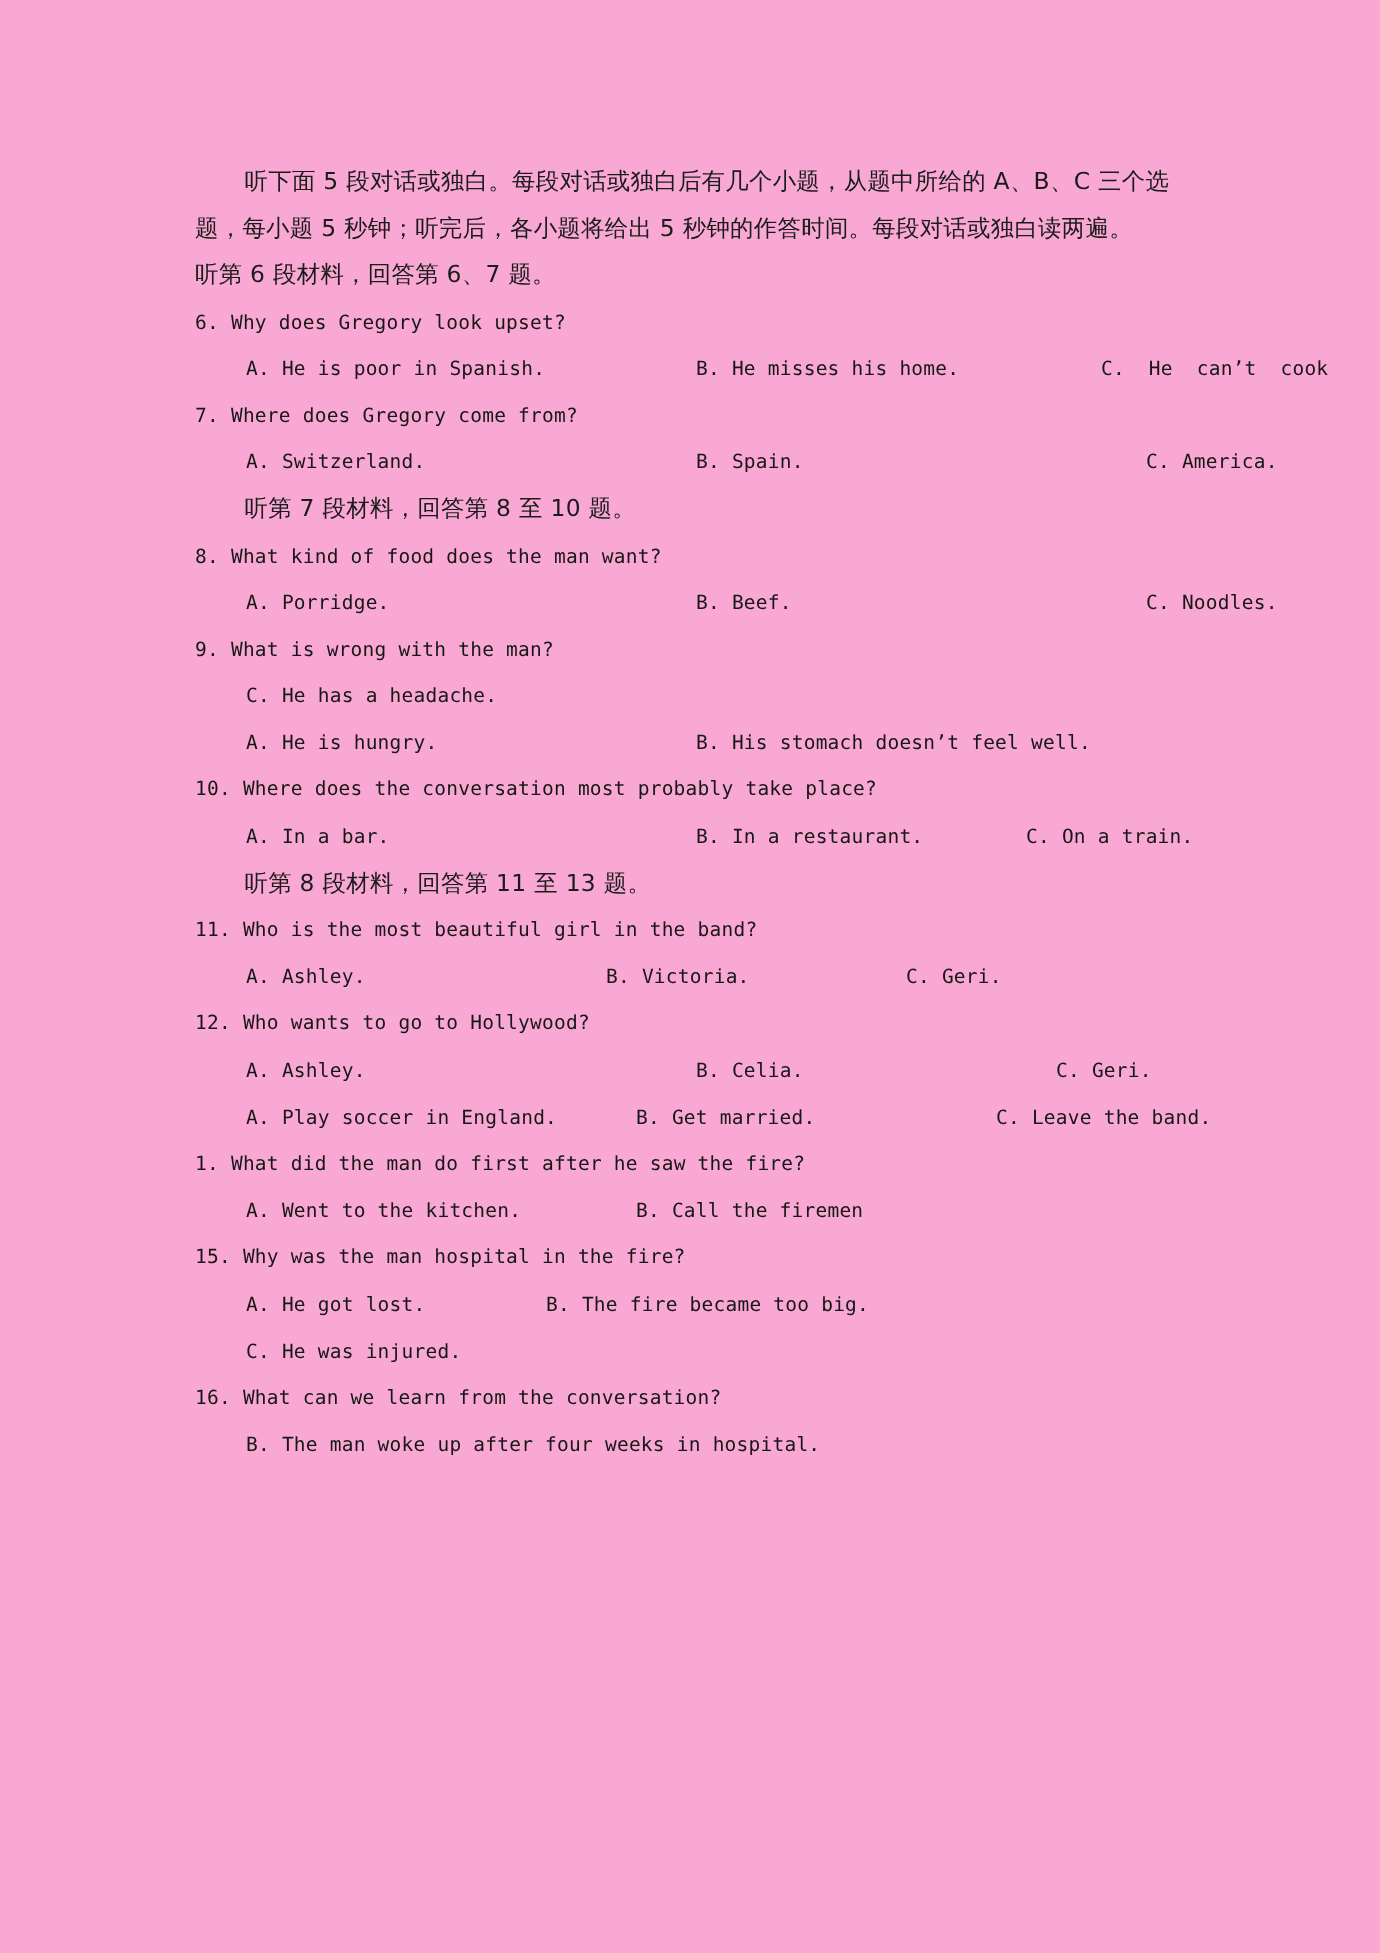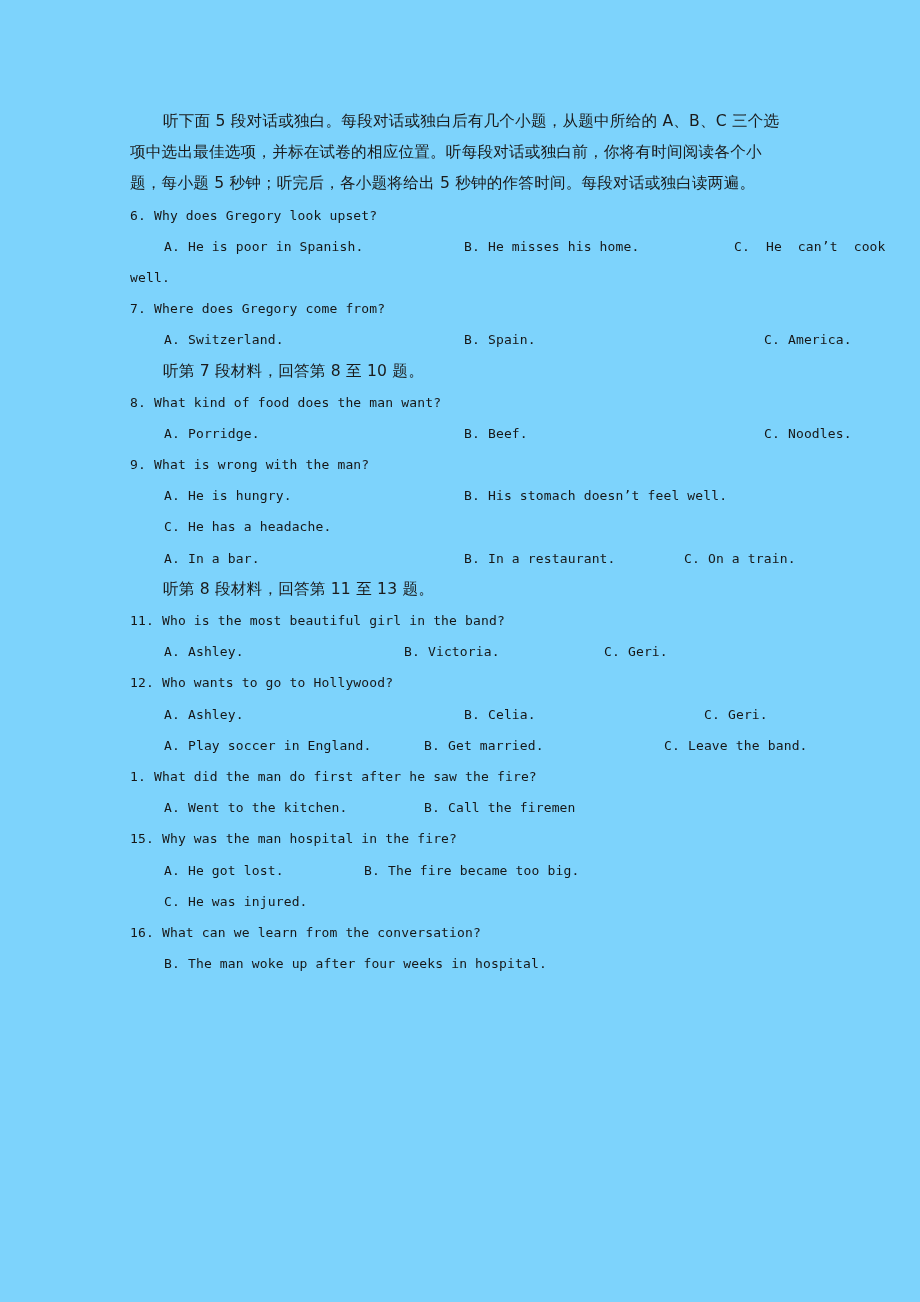--- a/index.html
+++ b/index.html
@@ -21,7 +21,7 @@
     top: 0;
     width: 920px;
     height: 1302px;
-    background: #7dd3fc;
+    background: #f9a8d4;
   }
   .content {
     position: absolute;

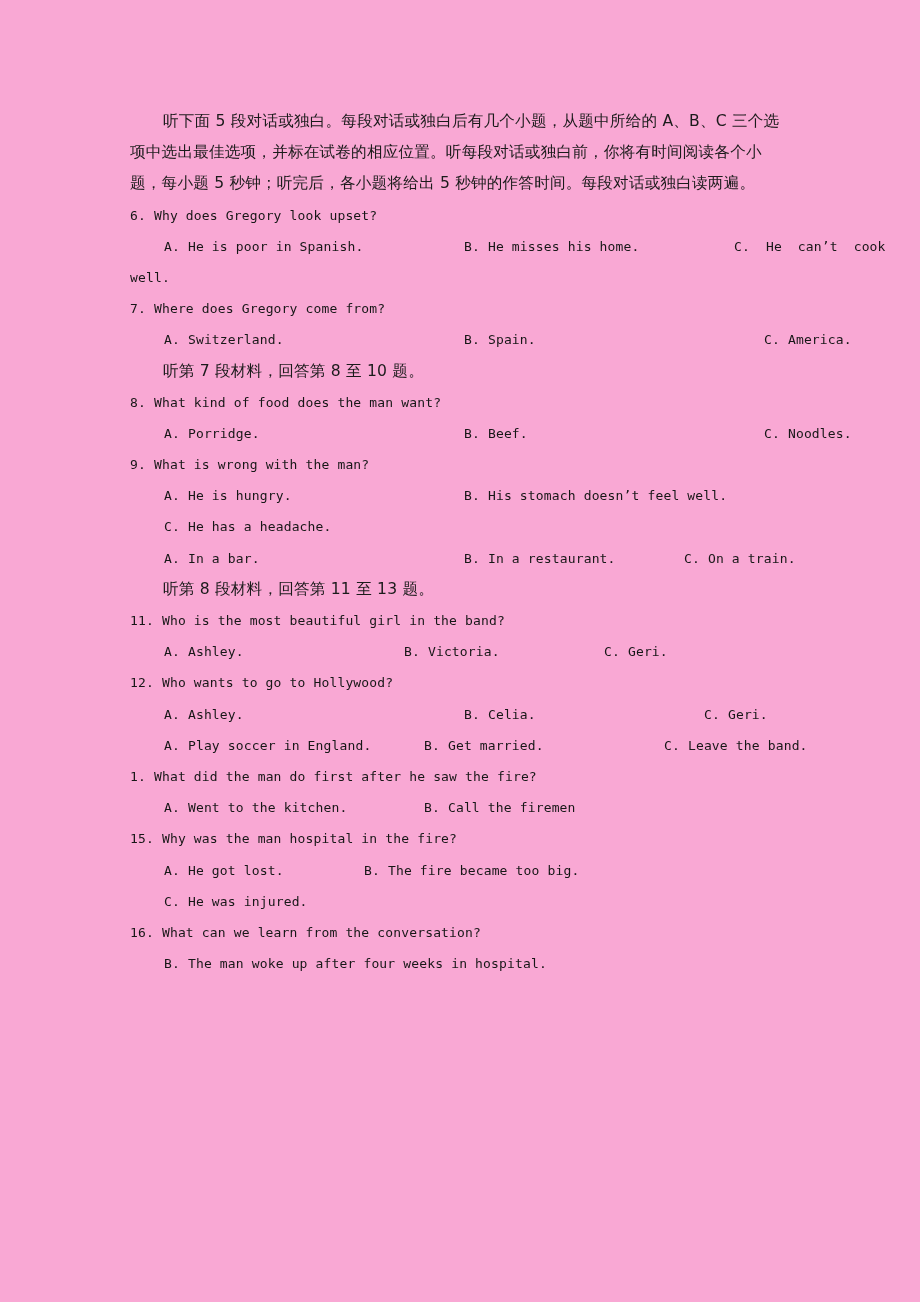--- a/index.html
+++ b/index.html
@@ -85,7 +85,6 @@
   <div class="content">
 
     <div class="cn indent">听下面 5 段对话或独白。每段对话或独白后有几个小题，从题中所给的 A、B、C 三个选</div>
-    <div class="cn">项中选出最佳选项，并标在试卷的相应位置。听每段对话或独白前，你将有时间阅读各个小</div>
     <div class="cn">题，每小题 5 秒钟；听完后，各小题将给出 5 秒钟的作答时间。每段对话或独白读两遍。</div>
 
 

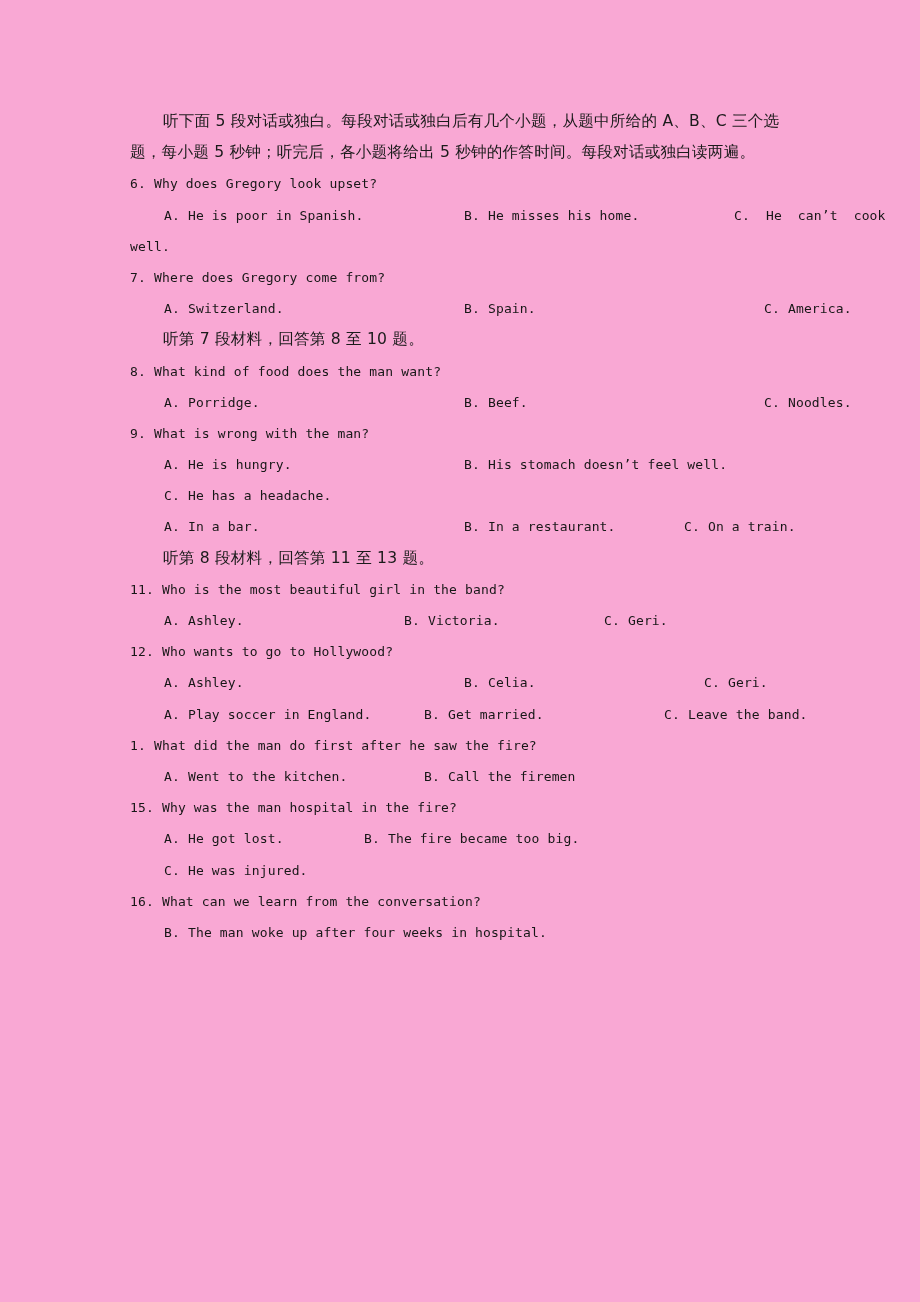--- a/index.html
+++ b/index.html
@@ -87,6 +87,7 @@
     <div class="cn indent">听下面 5 段对话或独白。每段对话或独白后有几个小题，从题中所给的 A、B、C 三个选</div>
     <div class="cn">题，每小题 5 秒钟；听完后，各小题将给出 5 秒钟的作答时间。每段对话或独白读两遍。</div>
 
+    <div class="cn">听第 6 段材料，回答第 6、7 题。</div>
 
     <div class="en q"><span>6.</span> <span>Why does Gregory look upset?</span></div>
     <div class="en opts optrow"><span class="opt w-a-300">A. He is poor in Spanish.</span><span class="opt w-b-270">B. He misses his home.</span><span class="opt">C.  He  can’t  cook</span></div>

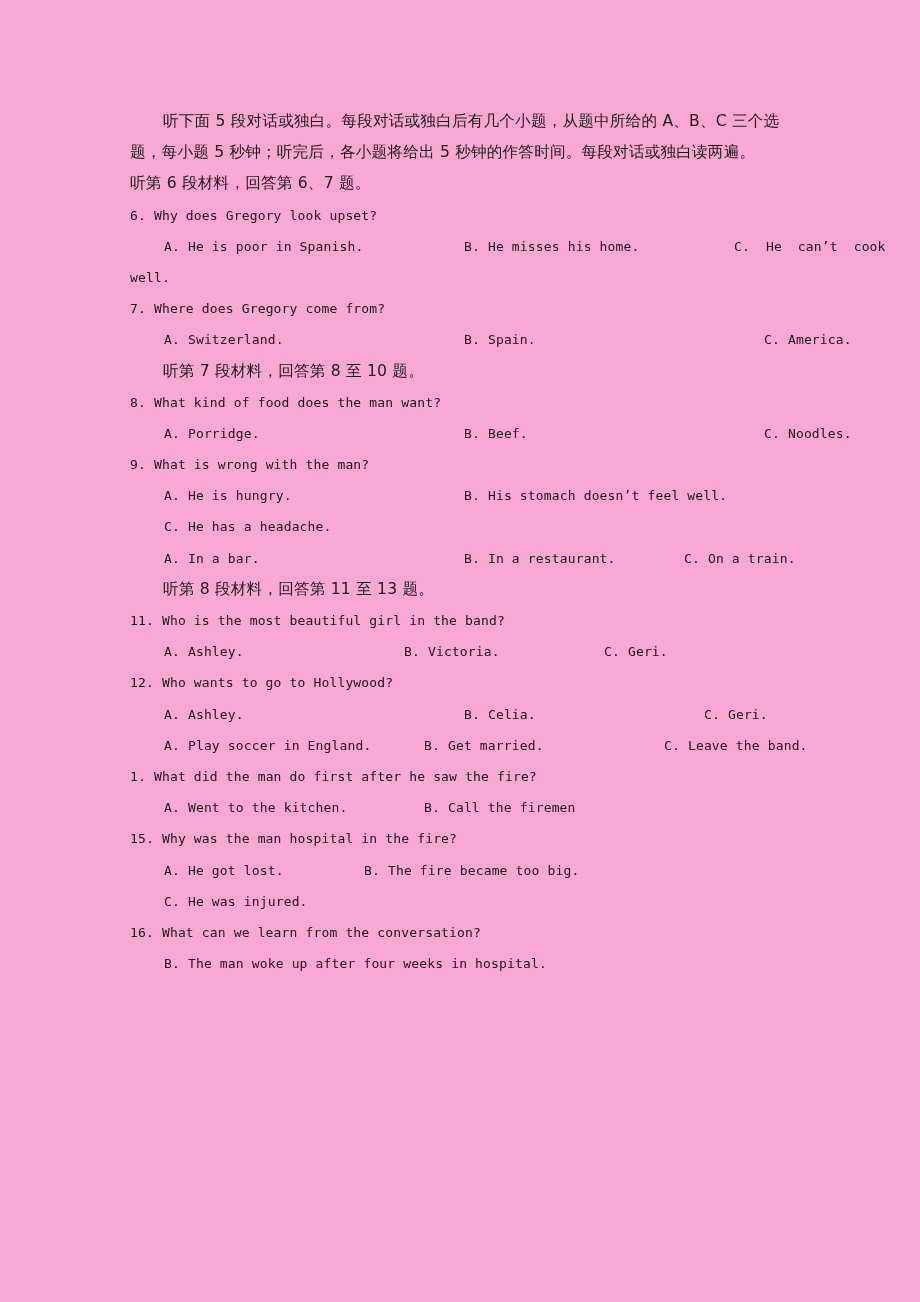--- a/index.html
+++ b/index.html
@@ -91,7 +91,6 @@
 
     <div class="en q"><span>6.</span> <span>Why does Gregory look upset?</span></div>
     <div class="en opts optrow"><span class="opt w-a-300">A. He is poor in Spanish.</span><span class="opt w-b-270">B. He misses his home.</span><span class="opt">C.  He  can’t  cook</span></div>
-    <div class="en cont">well.</div>
 
     <div class="en q"><span>7.</span> <span>Where does Gregory come from?</span></div>
     <div class="en opts optrow"><span class="opt w-a-300">A. Switzerland.</span><span class="opt w-b-300">B. Spain.</span><span class="opt">C. America.</span></div>

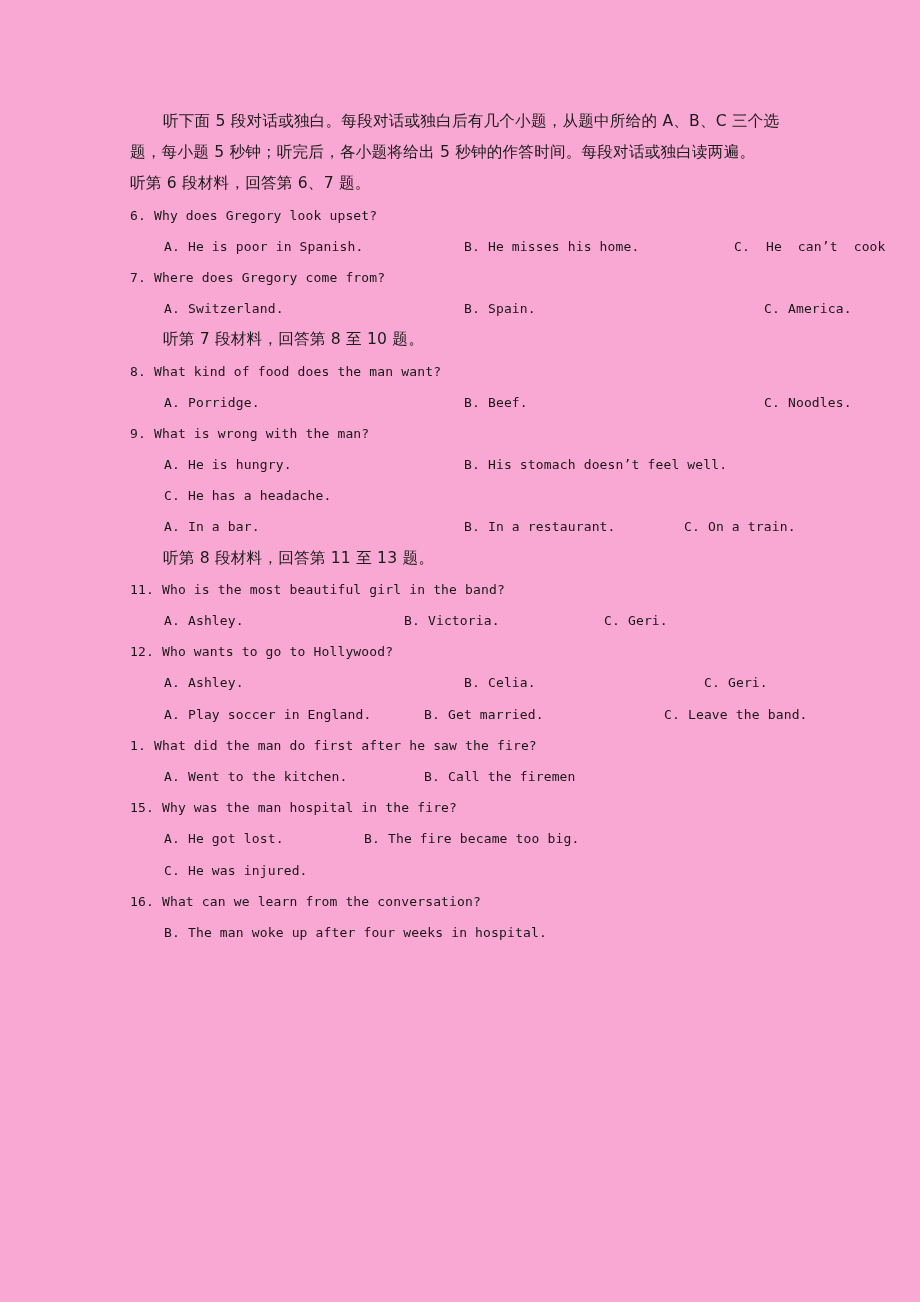--- a/index.html
+++ b/index.html
@@ -101,8 +101,8 @@
     <div class="en opts optrow"><span class="opt w-a-300">A. Porridge.</span><span class="opt w-b-300">B. Beef.</span><span class="opt">C. Noodles.</span></div>
 
     <div class="en q"><span>9.</span> <span>What is wrong with the man?</span></div>
+    <div class="en optcont optrow"><span class="opt">C. He has a headache.</span></div>
     <div class="en opts optrow"><span class="opt w-a-300">A. He is hungry.</span><span class="opt">B. His stomach doesn’t feel well.</span></div>
-    <div class="en optcont optrow"><span class="opt">C. He has a headache.</span></div>
 
     <div class="en opts optrow"><span class="opt w-a-300">A. In a bar.</span><span class="opt w-b-220">B. In a restaurant.</span><span class="opt">C. On a train.</span></div>
 

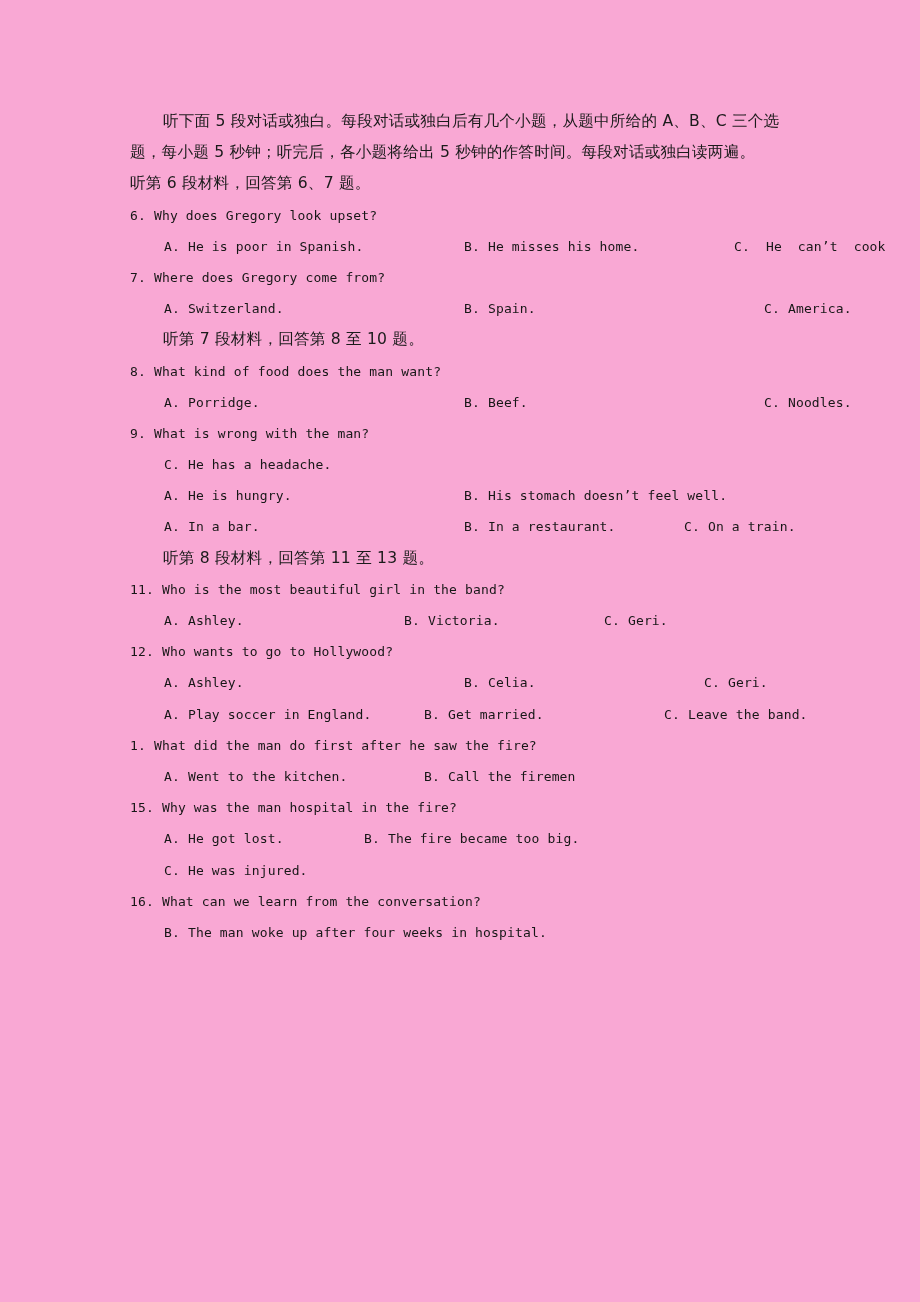--- a/index.html
+++ b/index.html
@@ -104,6 +104,7 @@
     <div class="en optcont optrow"><span class="opt">C. He has a headache.</span></div>
     <div class="en opts optrow"><span class="opt w-a-300">A. He is hungry.</span><span class="opt">B. His stomach doesn’t feel well.</span></div>
 
+    <div class="en q"><span>10.</span> <span>Where does the conversation most probably take place?</span></div>
     <div class="en opts optrow"><span class="opt w-a-300">A. In a bar.</span><span class="opt w-b-220">B. In a restaurant.</span><span class="opt">C. On a train.</span></div>
 
     <div class="cn sub">听第 8 段材料，回答第 11 至 13 题。</div>

